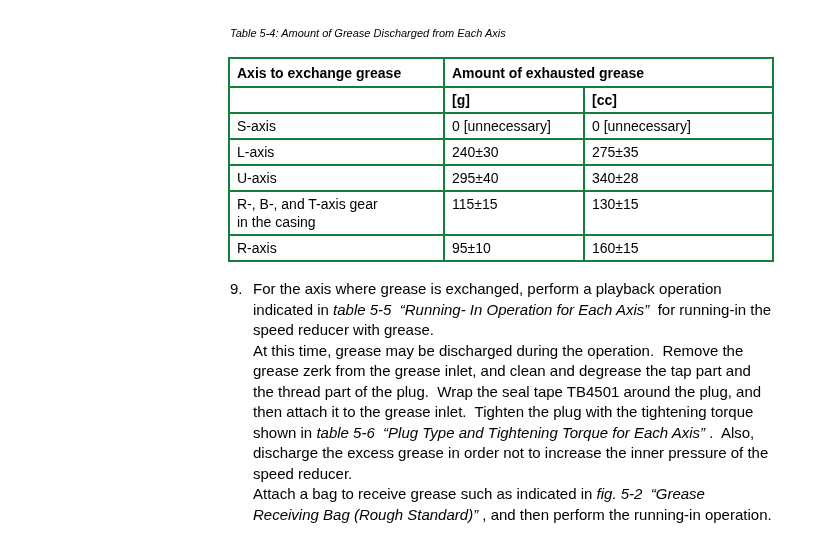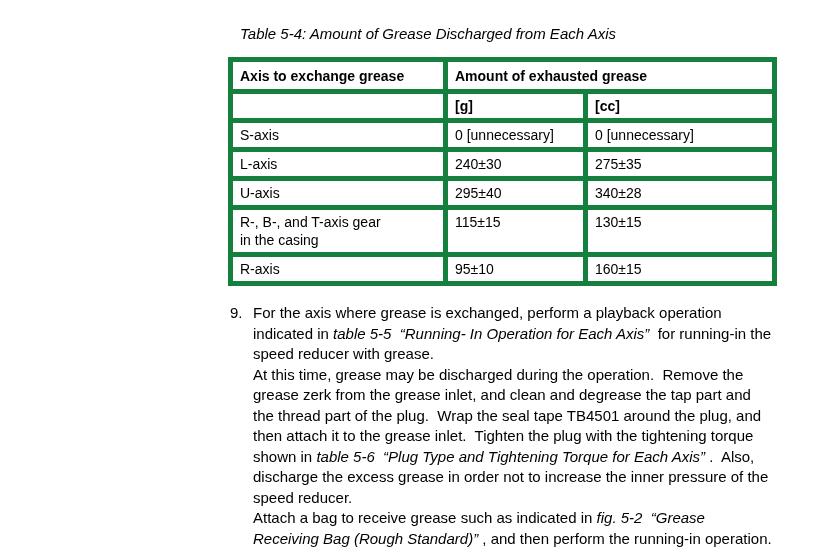--- a/index.html
+++ b/index.html
@@ -23,9 +23,9 @@
   }
   .caption {
     font-style: italic;
-    font-size: 15px;
+    font-size: 11px;
     line-height: 17px;
-    margin: 0 0 15px 12px;
+    margin: 0 0 15px 2px;
   }
   table.grease {
     border-collapse: collapse;

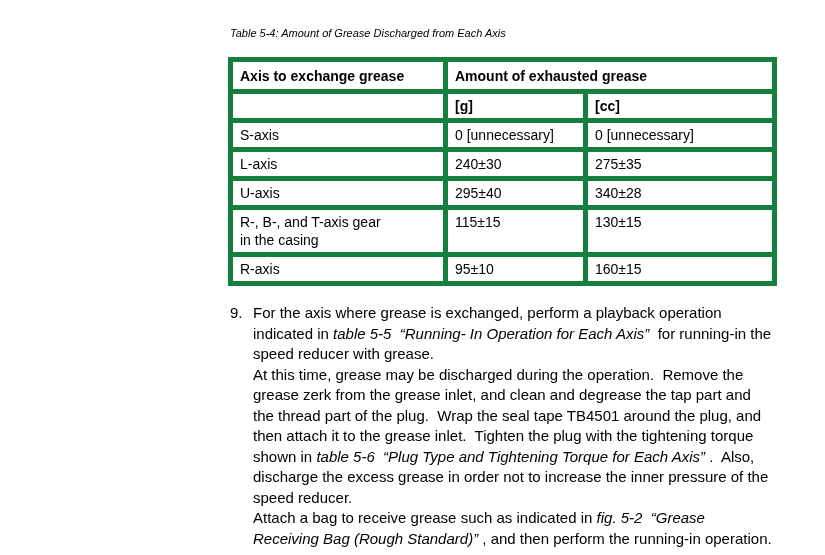--- a/index.html
+++ b/index.html
@@ -35,7 +35,7 @@
   }
   table.grease th,
   table.grease td {
-    border: 5px solid #15803d;
+    border: 2px solid #15803d;
     padding: 3px 7px;
     text-align: left;
     vertical-align: top;

